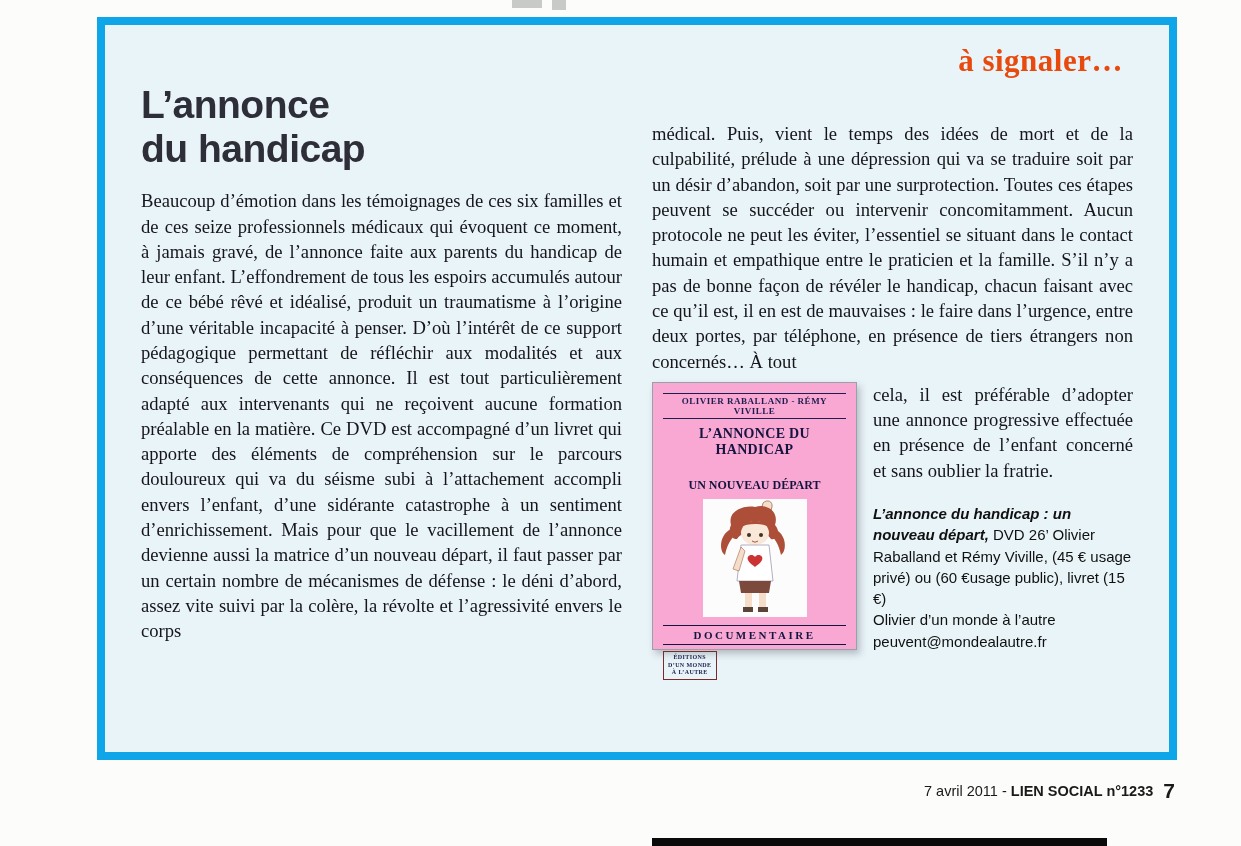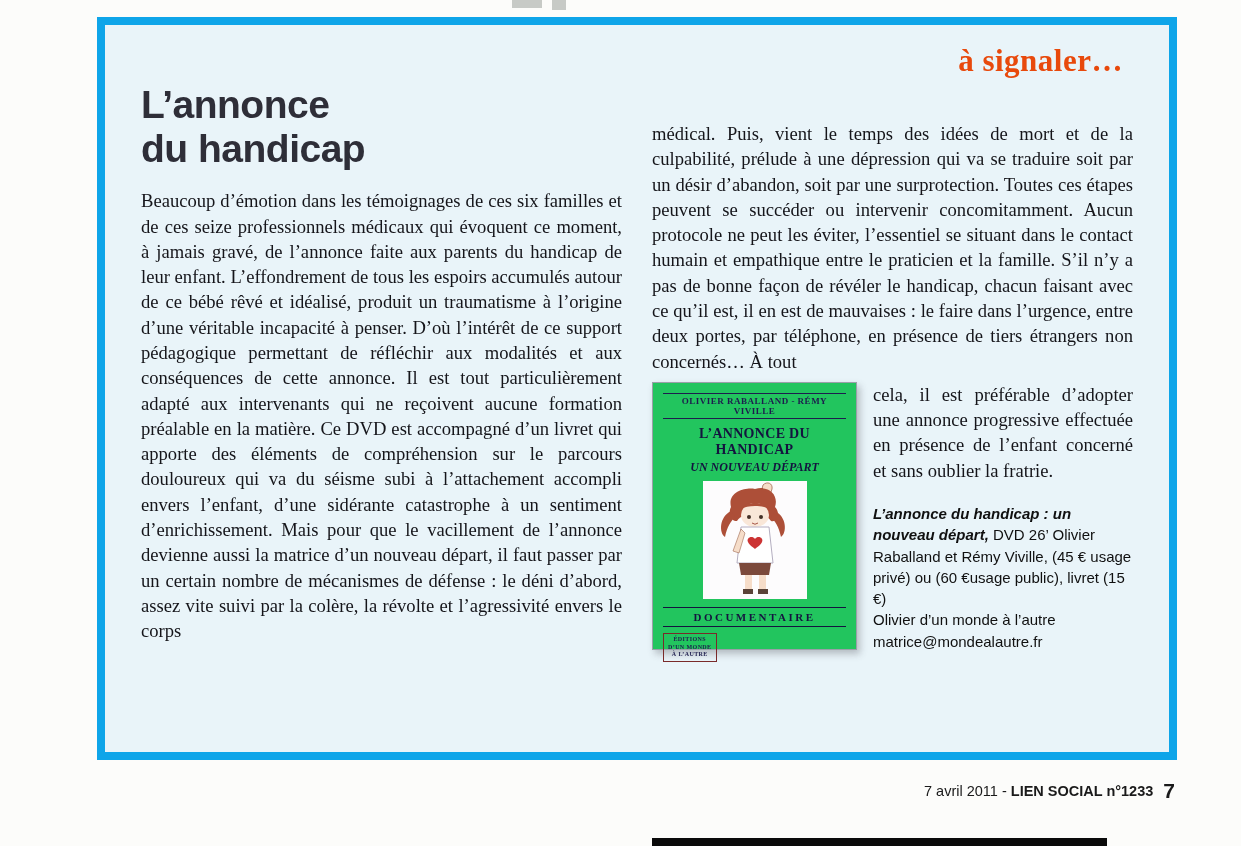--- a/index.html
+++ b/index.html
@@ -68,7 +68,7 @@
 
   .dvd-cover {
     width:205px; height:268px;
-    background:#22c55e;
+    background:#f9a8d4;
     border:1px solid #9aa0a8;
     box-shadow:3px 4px 7px rgba(60,60,70,.3);
     padding:10px 10px 8px;

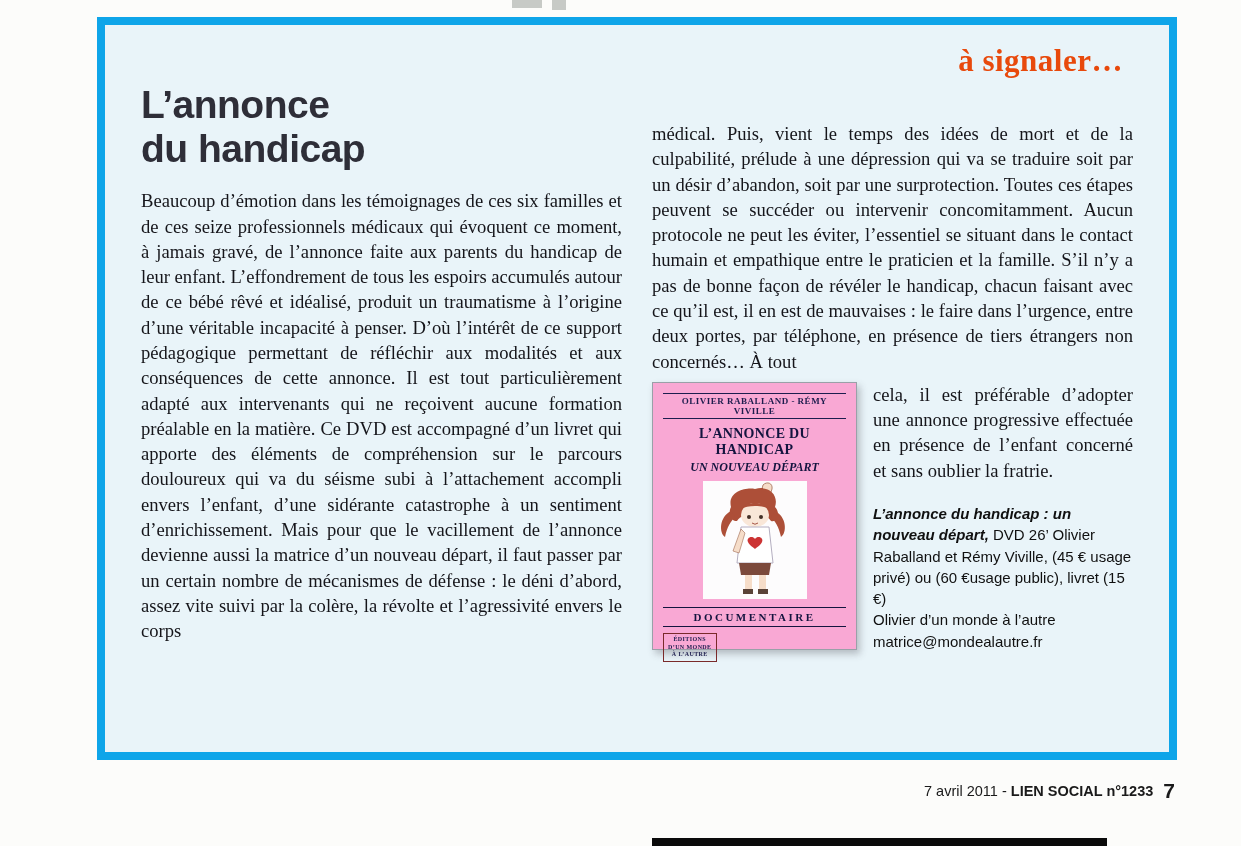--- a/index.html
+++ b/index.html
@@ -96,8 +96,8 @@
   }
 
   .dvd-subtitle {
-    margin-top:2px;
-    font-size:12px; font-weight:700; font-style:italic;
+    margin-top:20px;
+    font-size:12px; font-weight:700; 
     color:#14143f;
     text-transform:uppercase;
     text-align:left;

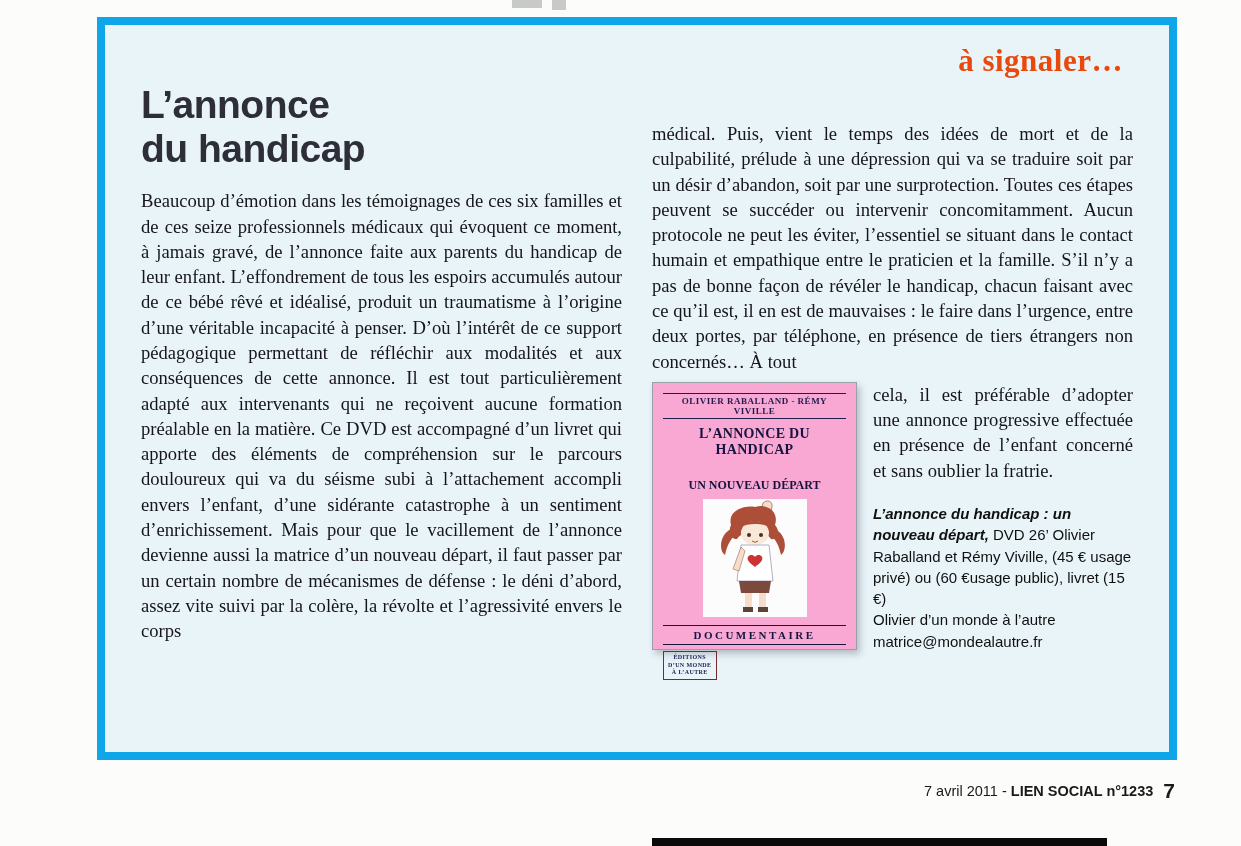--- a/index.html
+++ b/index.html
@@ -243,7 +243,7 @@
             <div class="caption">
               <span class="lead">L’annonce du handicap : un nouveau départ,</span><span> DVD 26’ Olivier Raballand et Rémy Viville, (45 € usage privé) ou (60 €usage public), livret (15 €)</span>
               <div>Olivier d’un monde à l’autre</div>
-              <div>matrice@mondealautre.fr</div>
+              <div>peuvent@mondealautre.fr</div>
             </div>
           </div>
 

